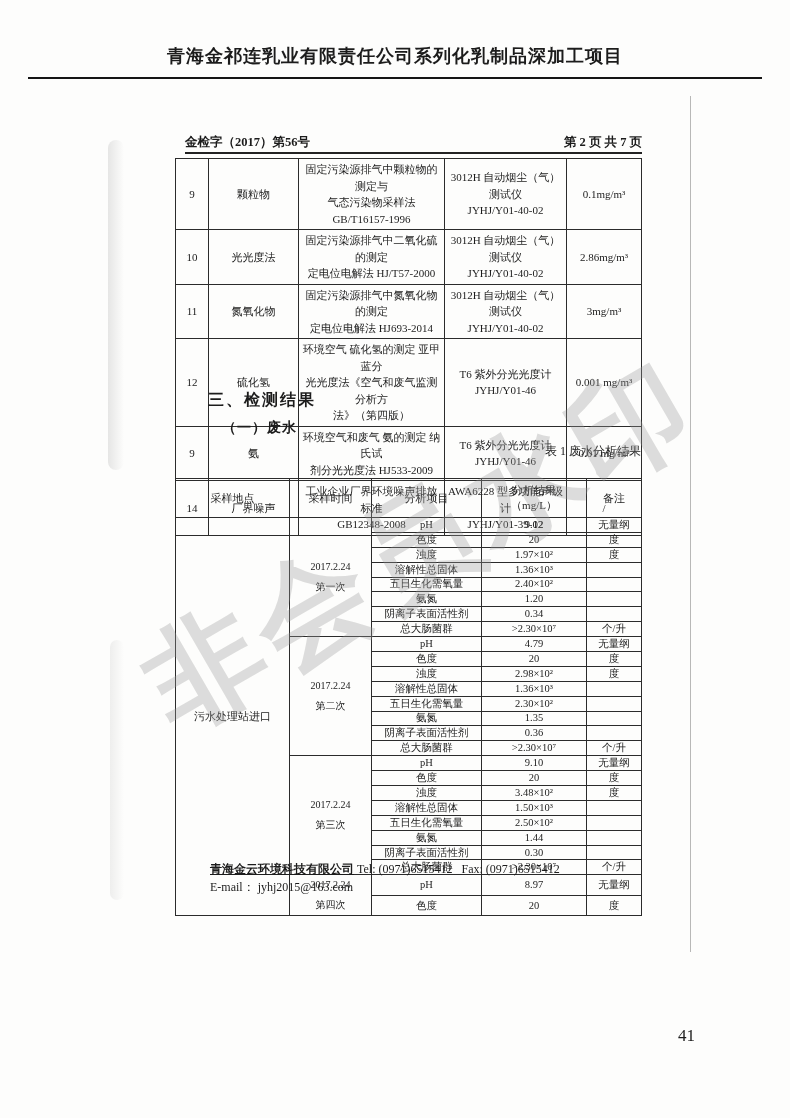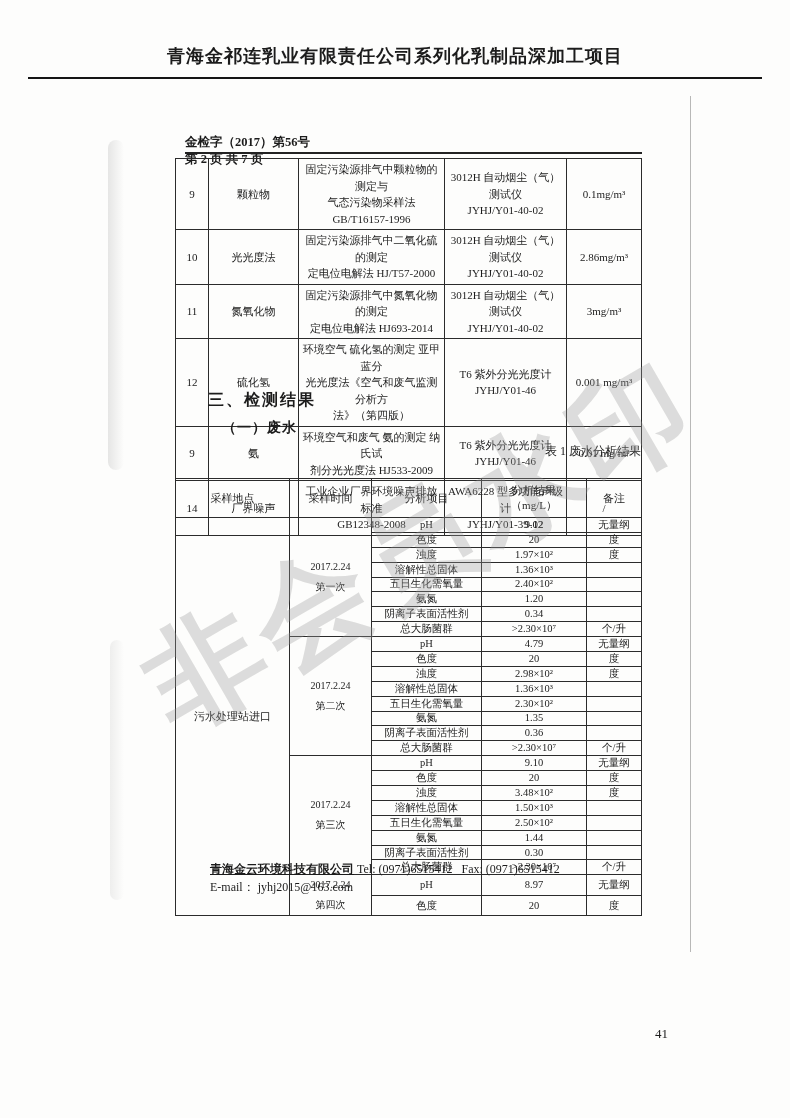--- a/index.html
+++ b/index.html
@@ -24,7 +24,7 @@
     font-size:18px;font-weight:bold;letter-spacing:1px;}
   .header-rule{left:28px;top:77px;width:734px;height:2px;background:#151515;}
   .doc-line{left:185px;top:134px;width:457px;display:flex;
-    justify-content:space-between;font-size:12.5px;font-weight:bold;flex-direction:column;}
+    justify-content:space-between;font-size:12.5px;font-weight:bold;}
   .doc-rule{left:185px;top:152px;width:457px;height:1.5px;background:#222;}
   
   table{border-collapse:collapse;table-layout:fixed;}

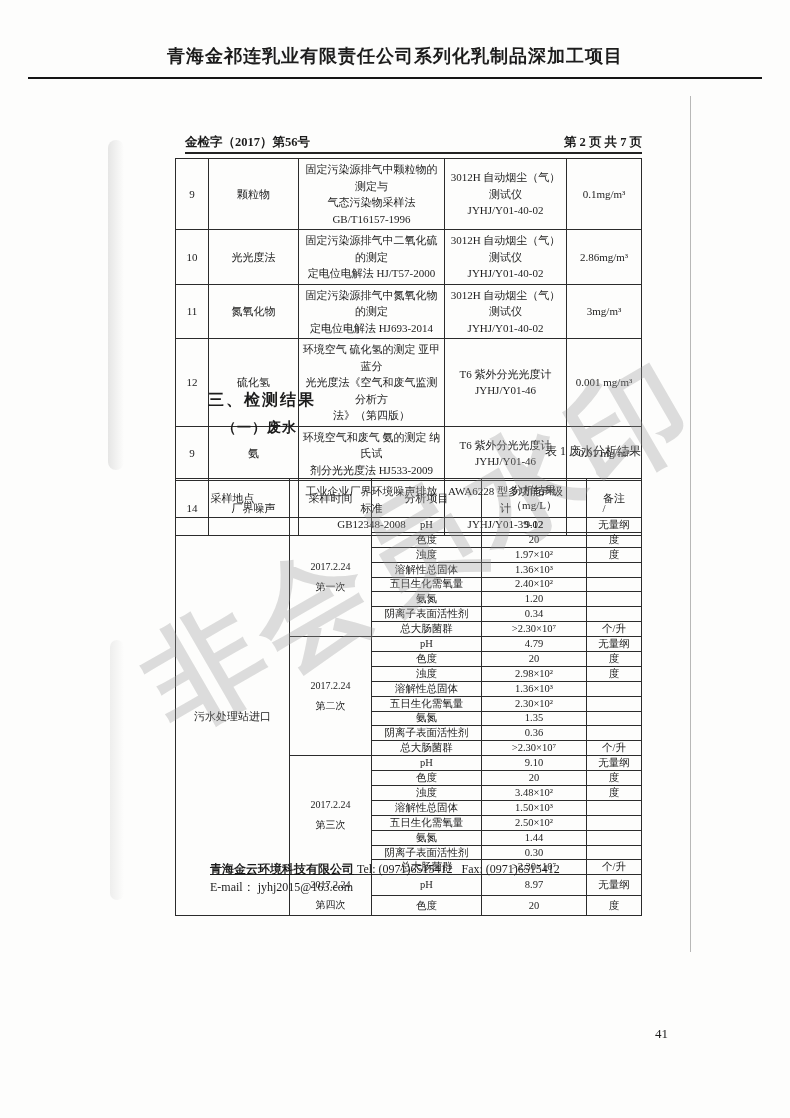--- a/index.html
+++ b/index.html
@@ -45,7 +45,7 @@
   
   .footer{left:178px;top:860px;font-size:12px;line-height:1.5;margin-left:32px;}
   .footer .company{font-weight:bold;text-decoration:underline;}
-  .page-number{left:655px;top:1026px;width:40px;text-align:left;font-size:13px;}
+  .page-number{left:655px;top:1026px;width:40px;text-align:right;font-size:17px;}
   
   .watermark{left:95px;top:468px;width:650px;text-align:center;
     transform:rotate(-30deg);font-size:116px;font-weight:bold;

